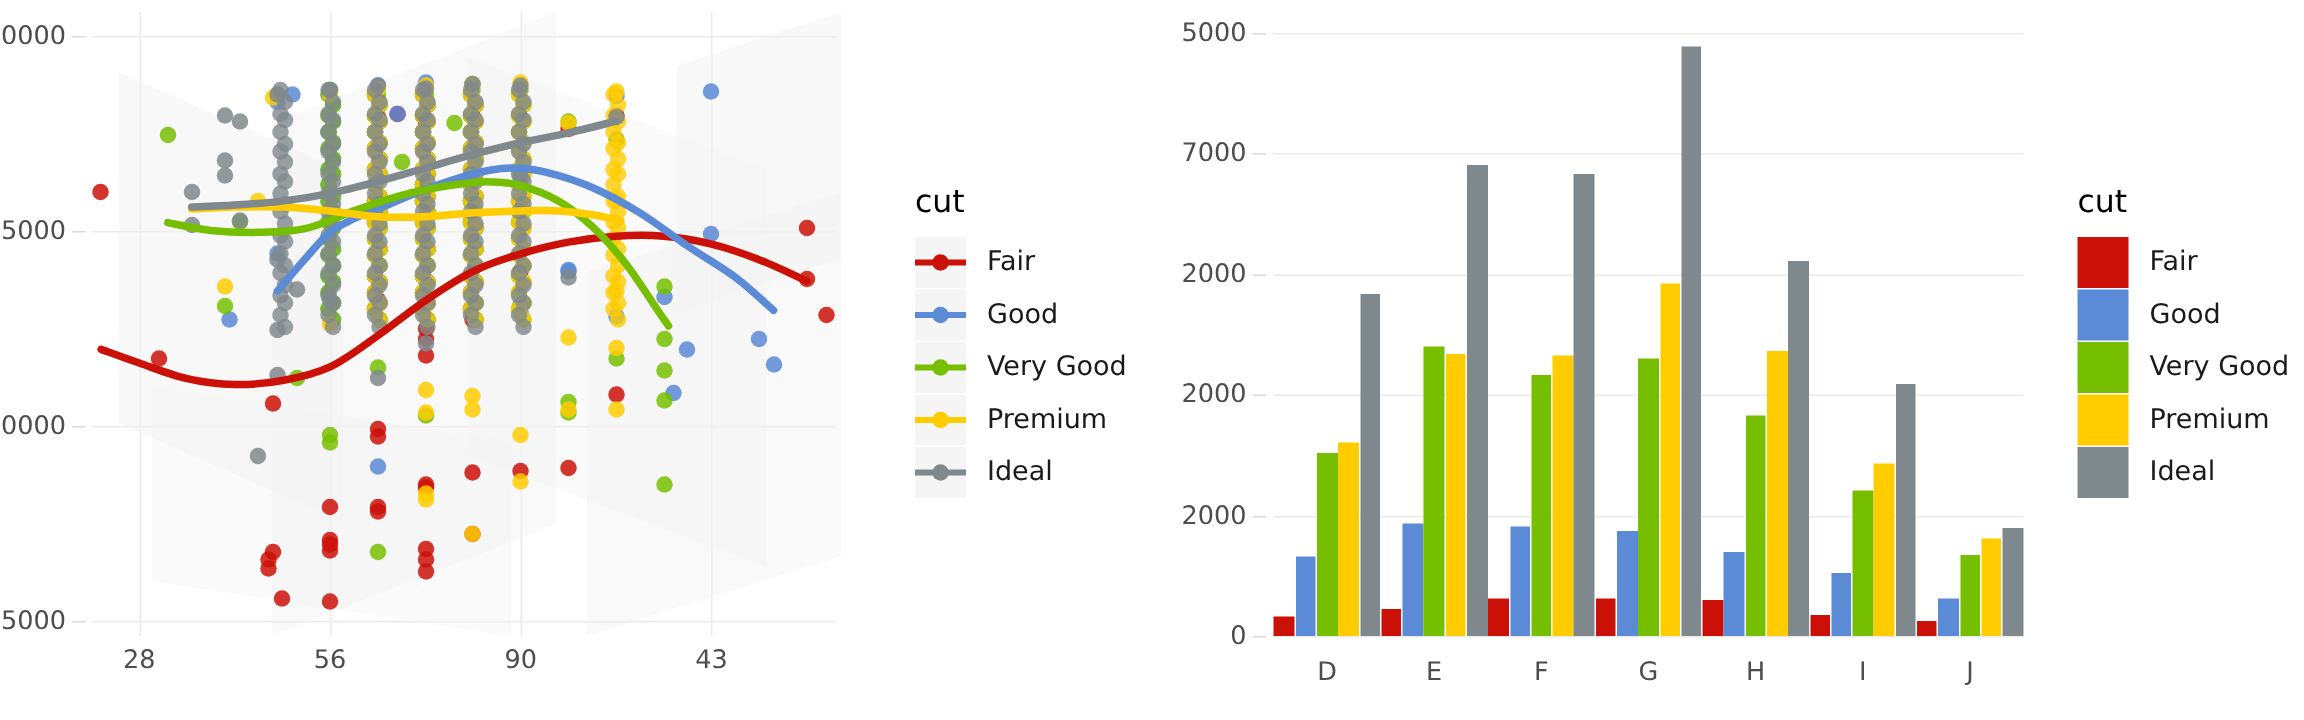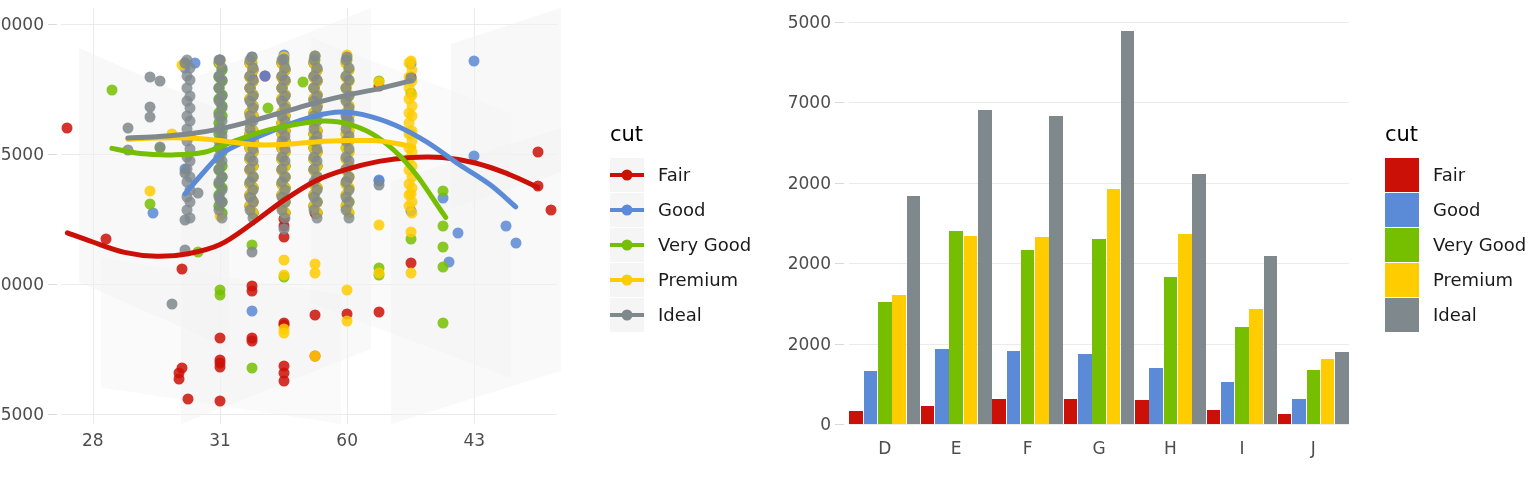--- a/index.html
+++ b/index.html
@@ -822,7 +822,7 @@
       </div>
     <div id="xaxis-left" style="position:absolute;left:61px;top:430px;width:496px;height:30px;">
         <div class="xtick" style="left:31.8px;">28</div>
-        <div class="xtick" style="left:159.0px;">31</div>
+        <div class="xtick" style="left:159.0px;">56</div>
         <div class="xtick" style="left:286.2px;">60</div>
         <div class="xtick" style="left:413.3px;">43</div>
       </div>

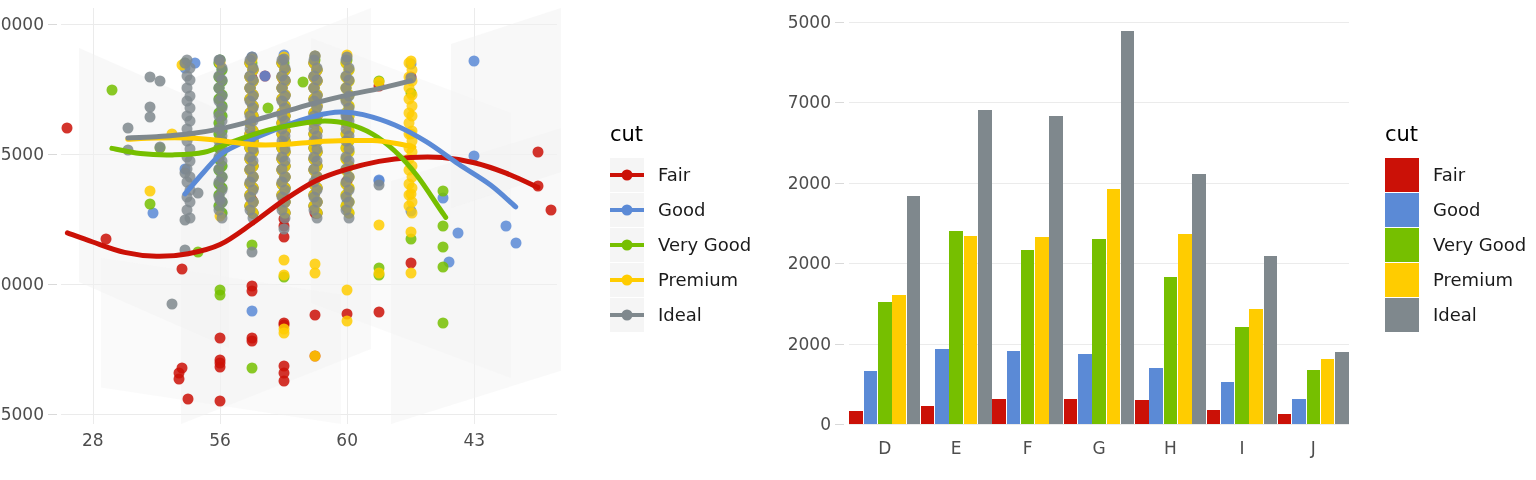--- a/index.html
+++ b/index.html
@@ -823,7 +823,7 @@
     <div id="xaxis-left" style="position:absolute;left:61px;top:430px;width:496px;height:30px;">
         <div class="xtick" style="left:31.8px;">28</div>
         <div class="xtick" style="left:159.0px;">56</div>
-        <div class="xtick" style="left:286.2px;">60</div>
+        <div class="xtick" style="left:286.2px;">90</div>
         <div class="xtick" style="left:413.3px;">43</div>
       </div>
 

